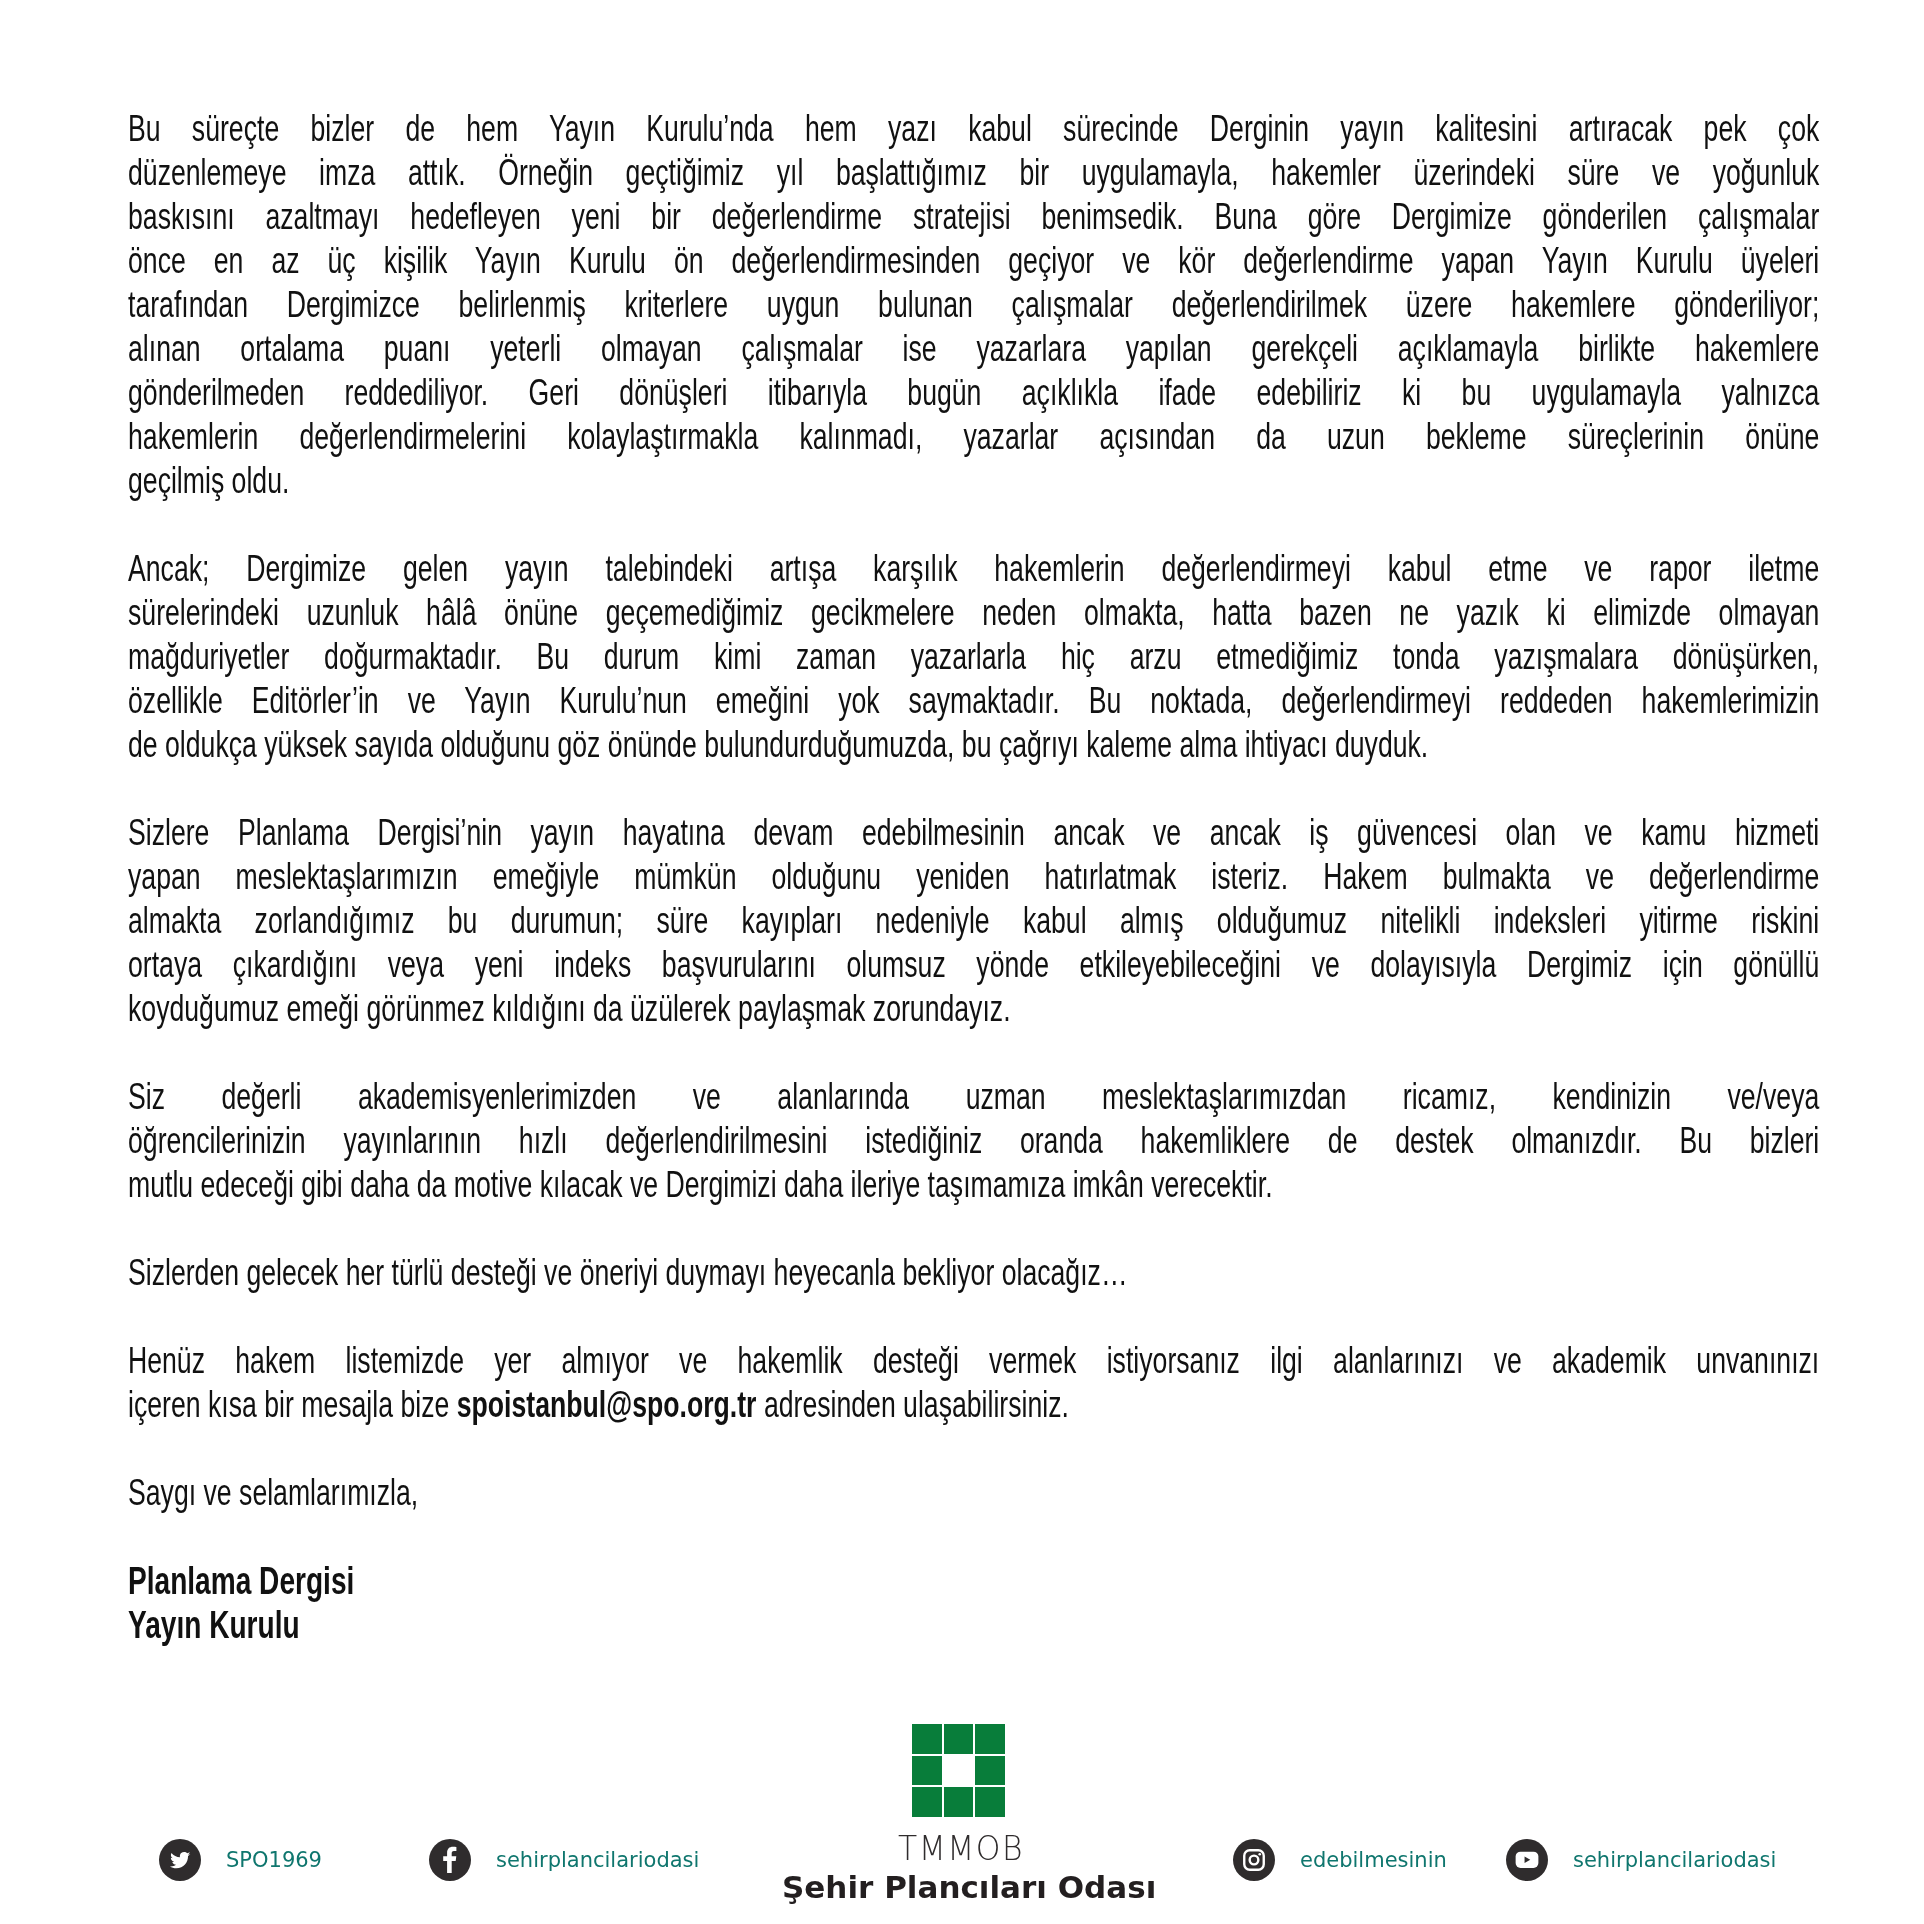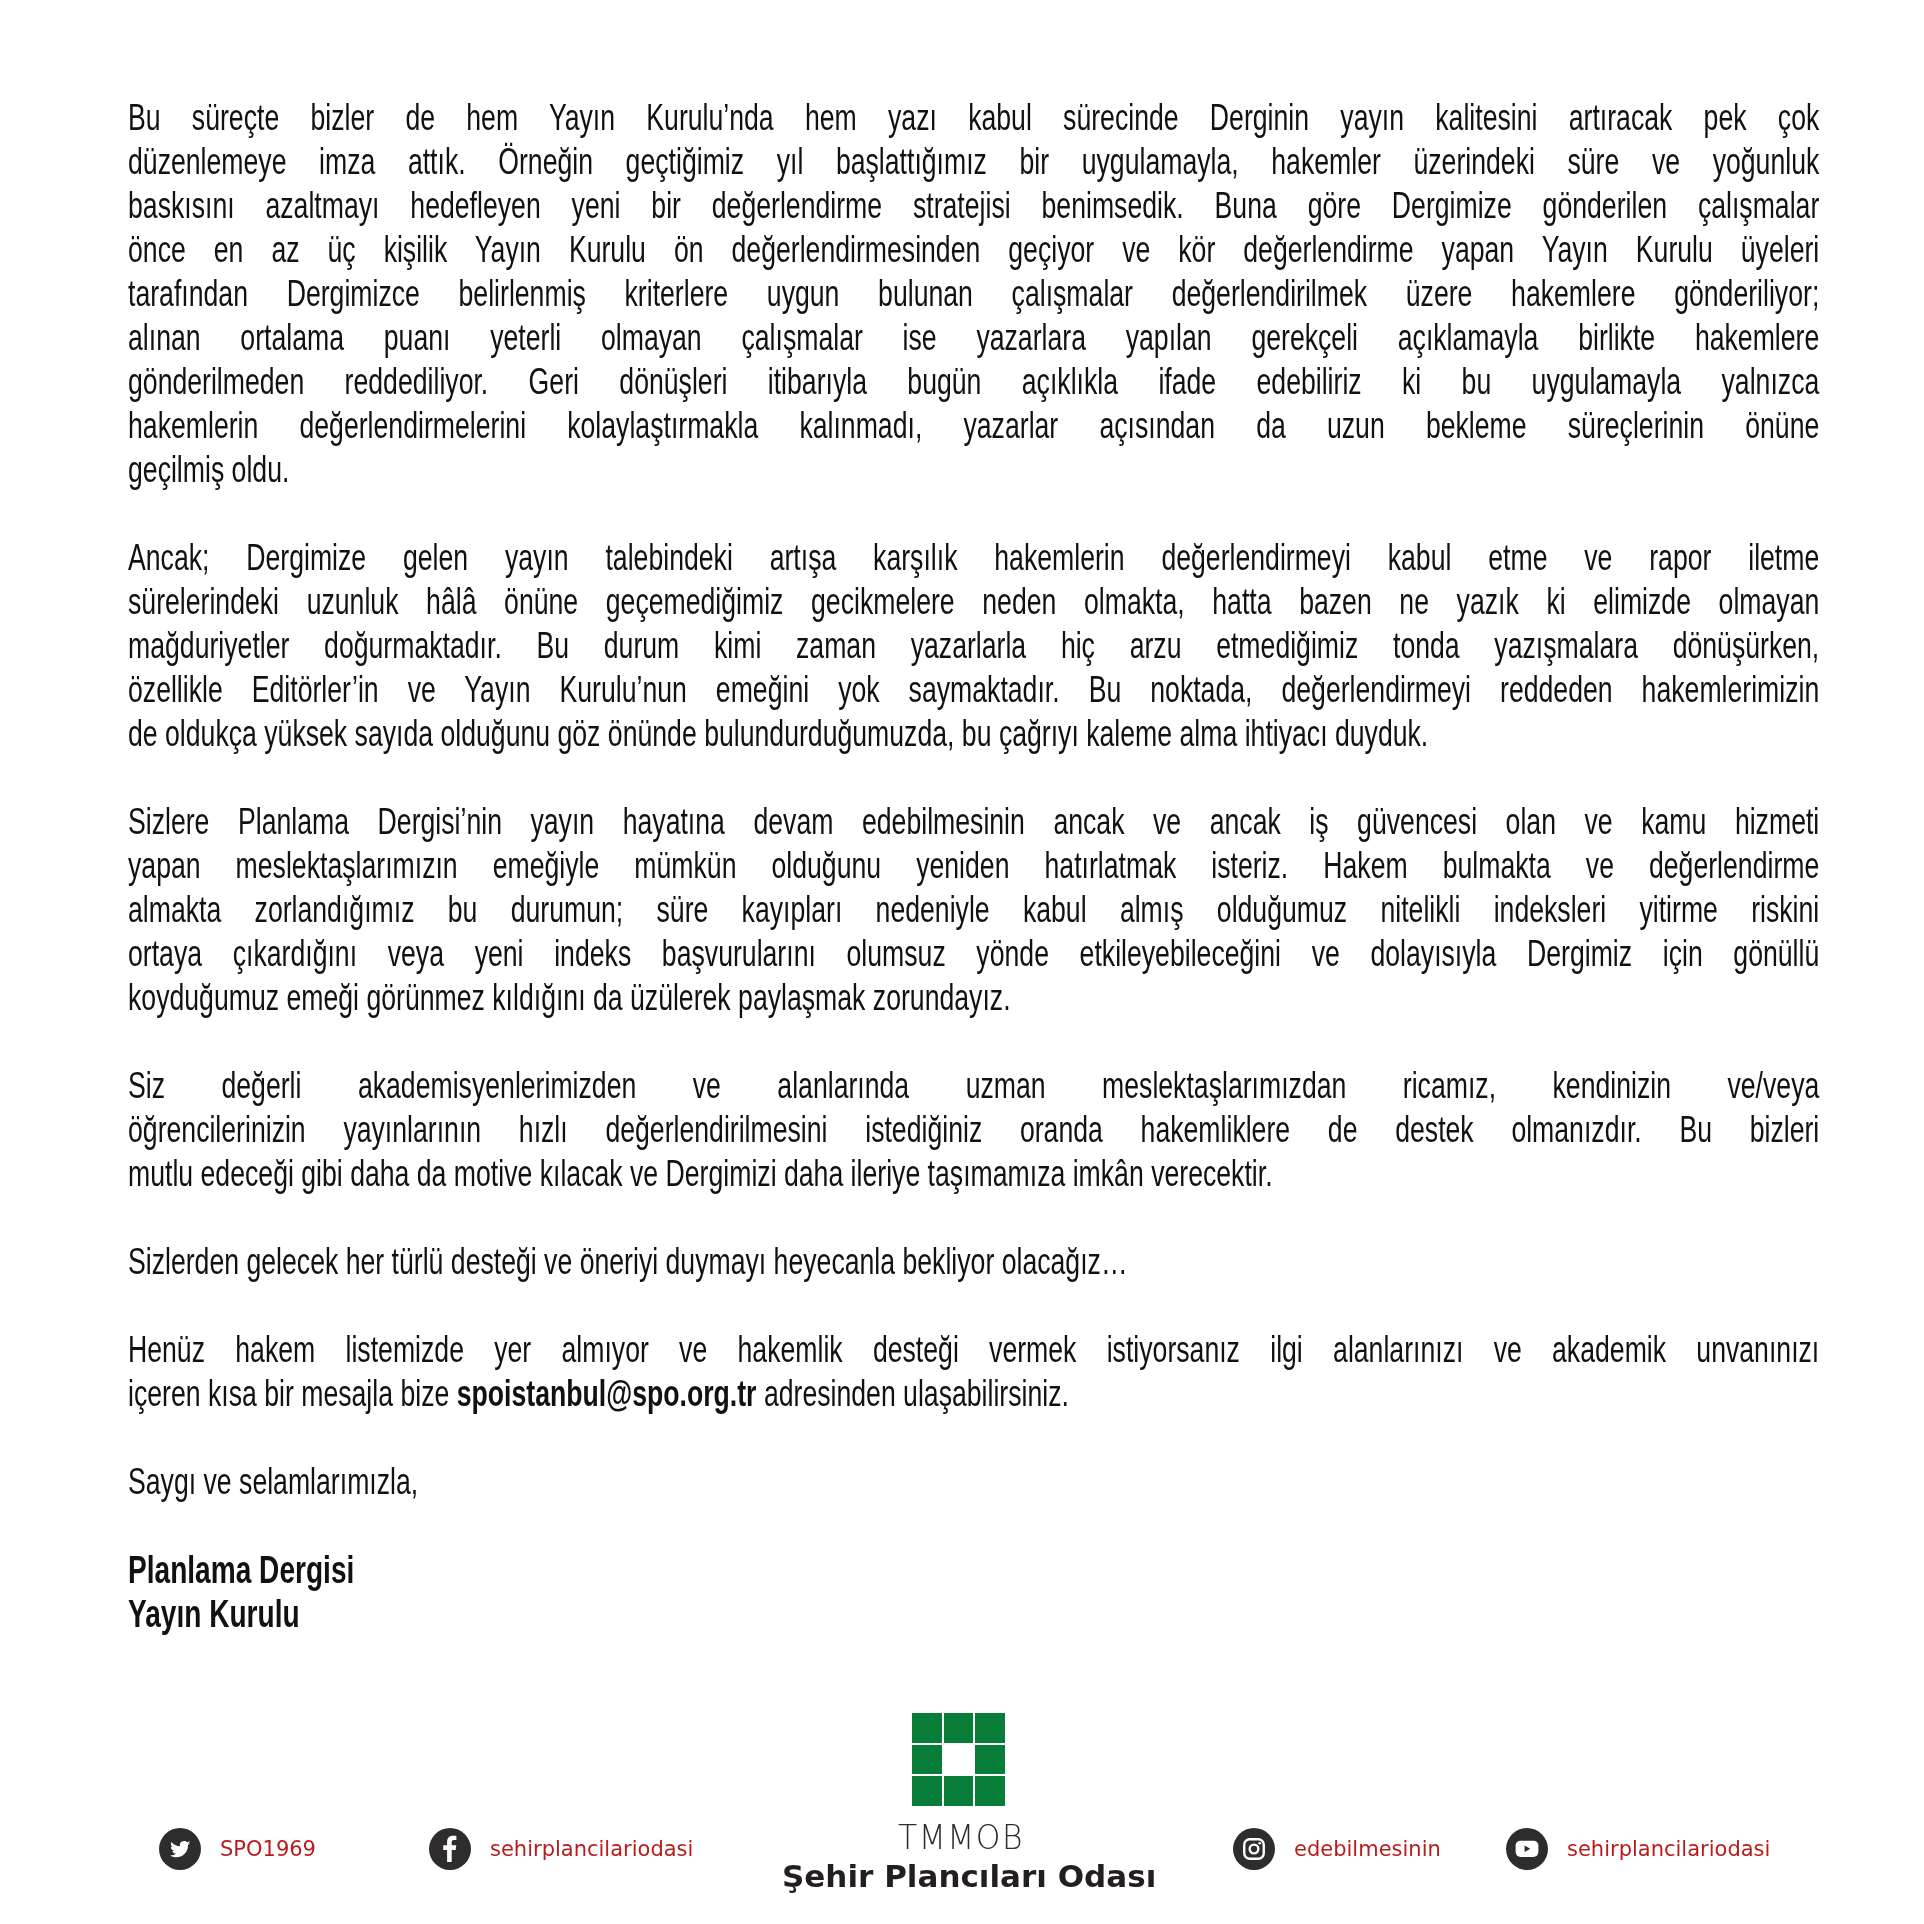--- a/index.html
+++ b/index.html
@@ -4,7 +4,7 @@
 <style>
   html, body { margin: 0; padding: 0; background: #ffffff; }
   body { width: 1924px; height: 1924px; position: relative; overflow: hidden; }
-  .page { position: absolute; left: 0; top: 5px; width: 1924px; height: 1420px; background: #fff; }
+  .page { position: absolute; left: 0; top: 16px; width: 1924px; height: 1420px; background: #fff; }
 
   
   .textblock {

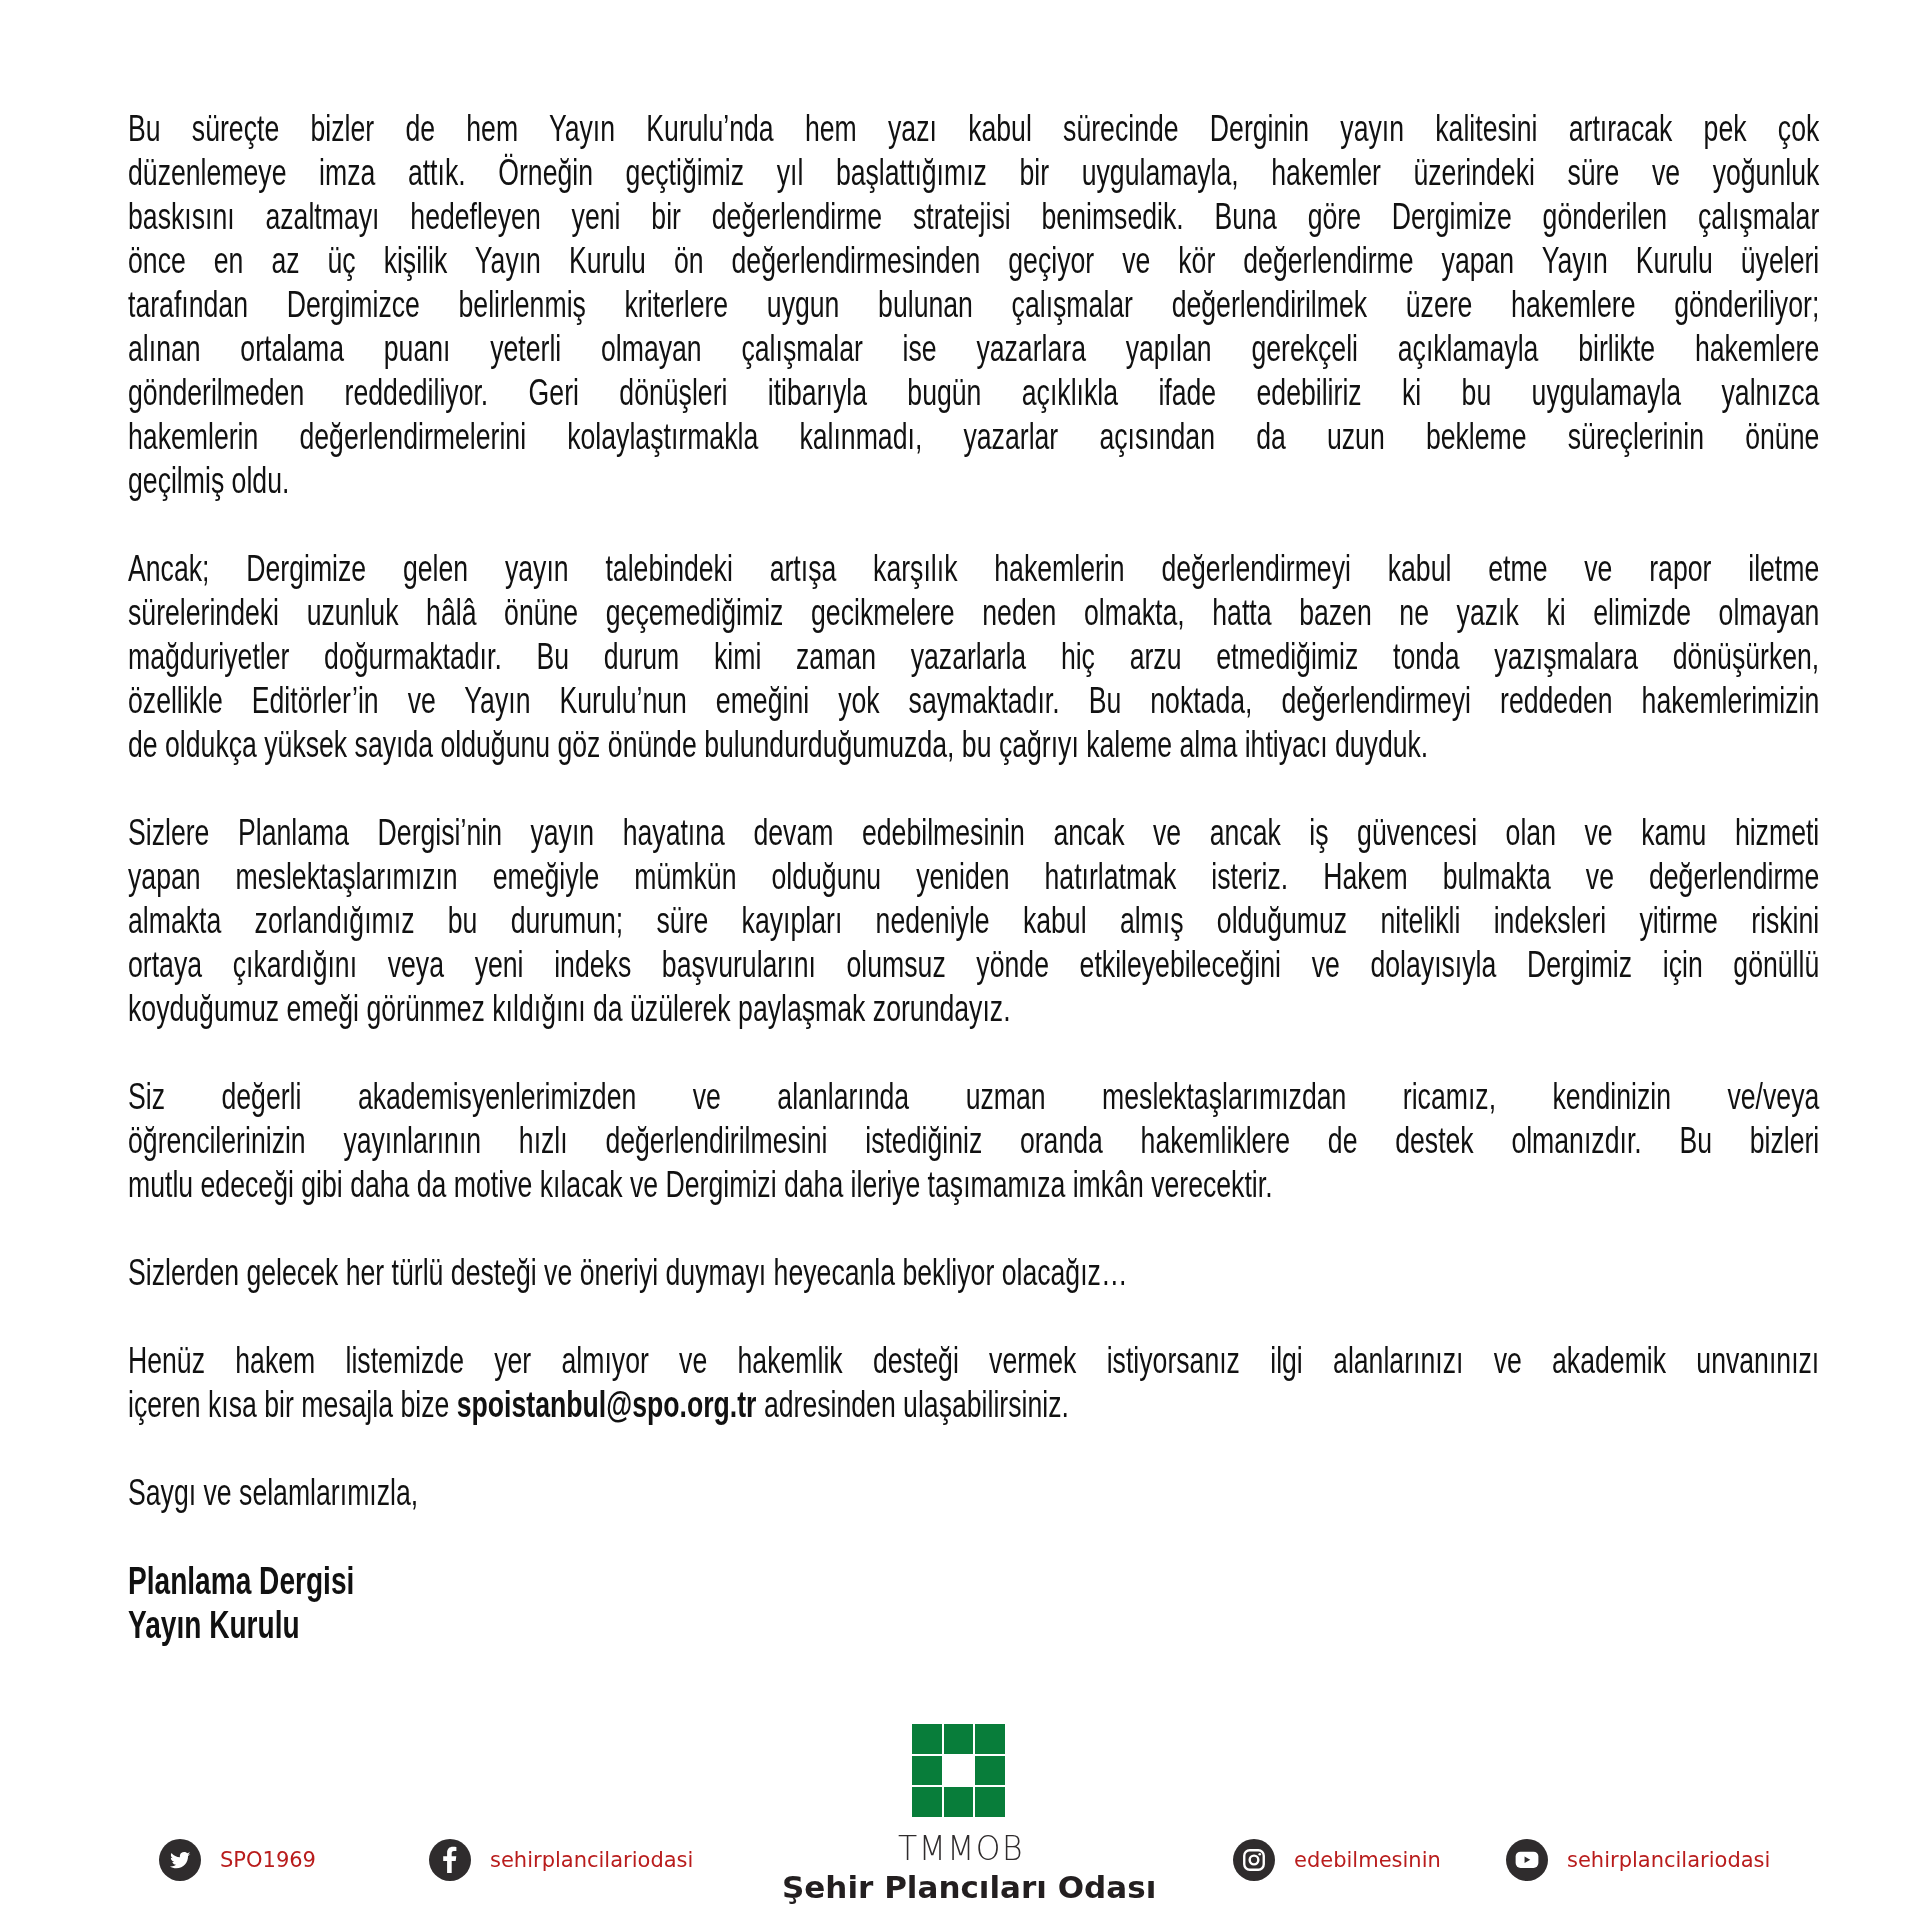--- a/index.html
+++ b/index.html
@@ -47,10 +47,10 @@
     flex: 0 0 42px;
   }
   .social .handle {
-    margin-left: 19px;
+    margin-left: 25px;
     font-family: "DejaVu Sans", sans-serif;
     font-size: 21px;
-    color: #b91c1c;
+    color: #0f766e;
     letter-spacing: 0px;
   }
 

